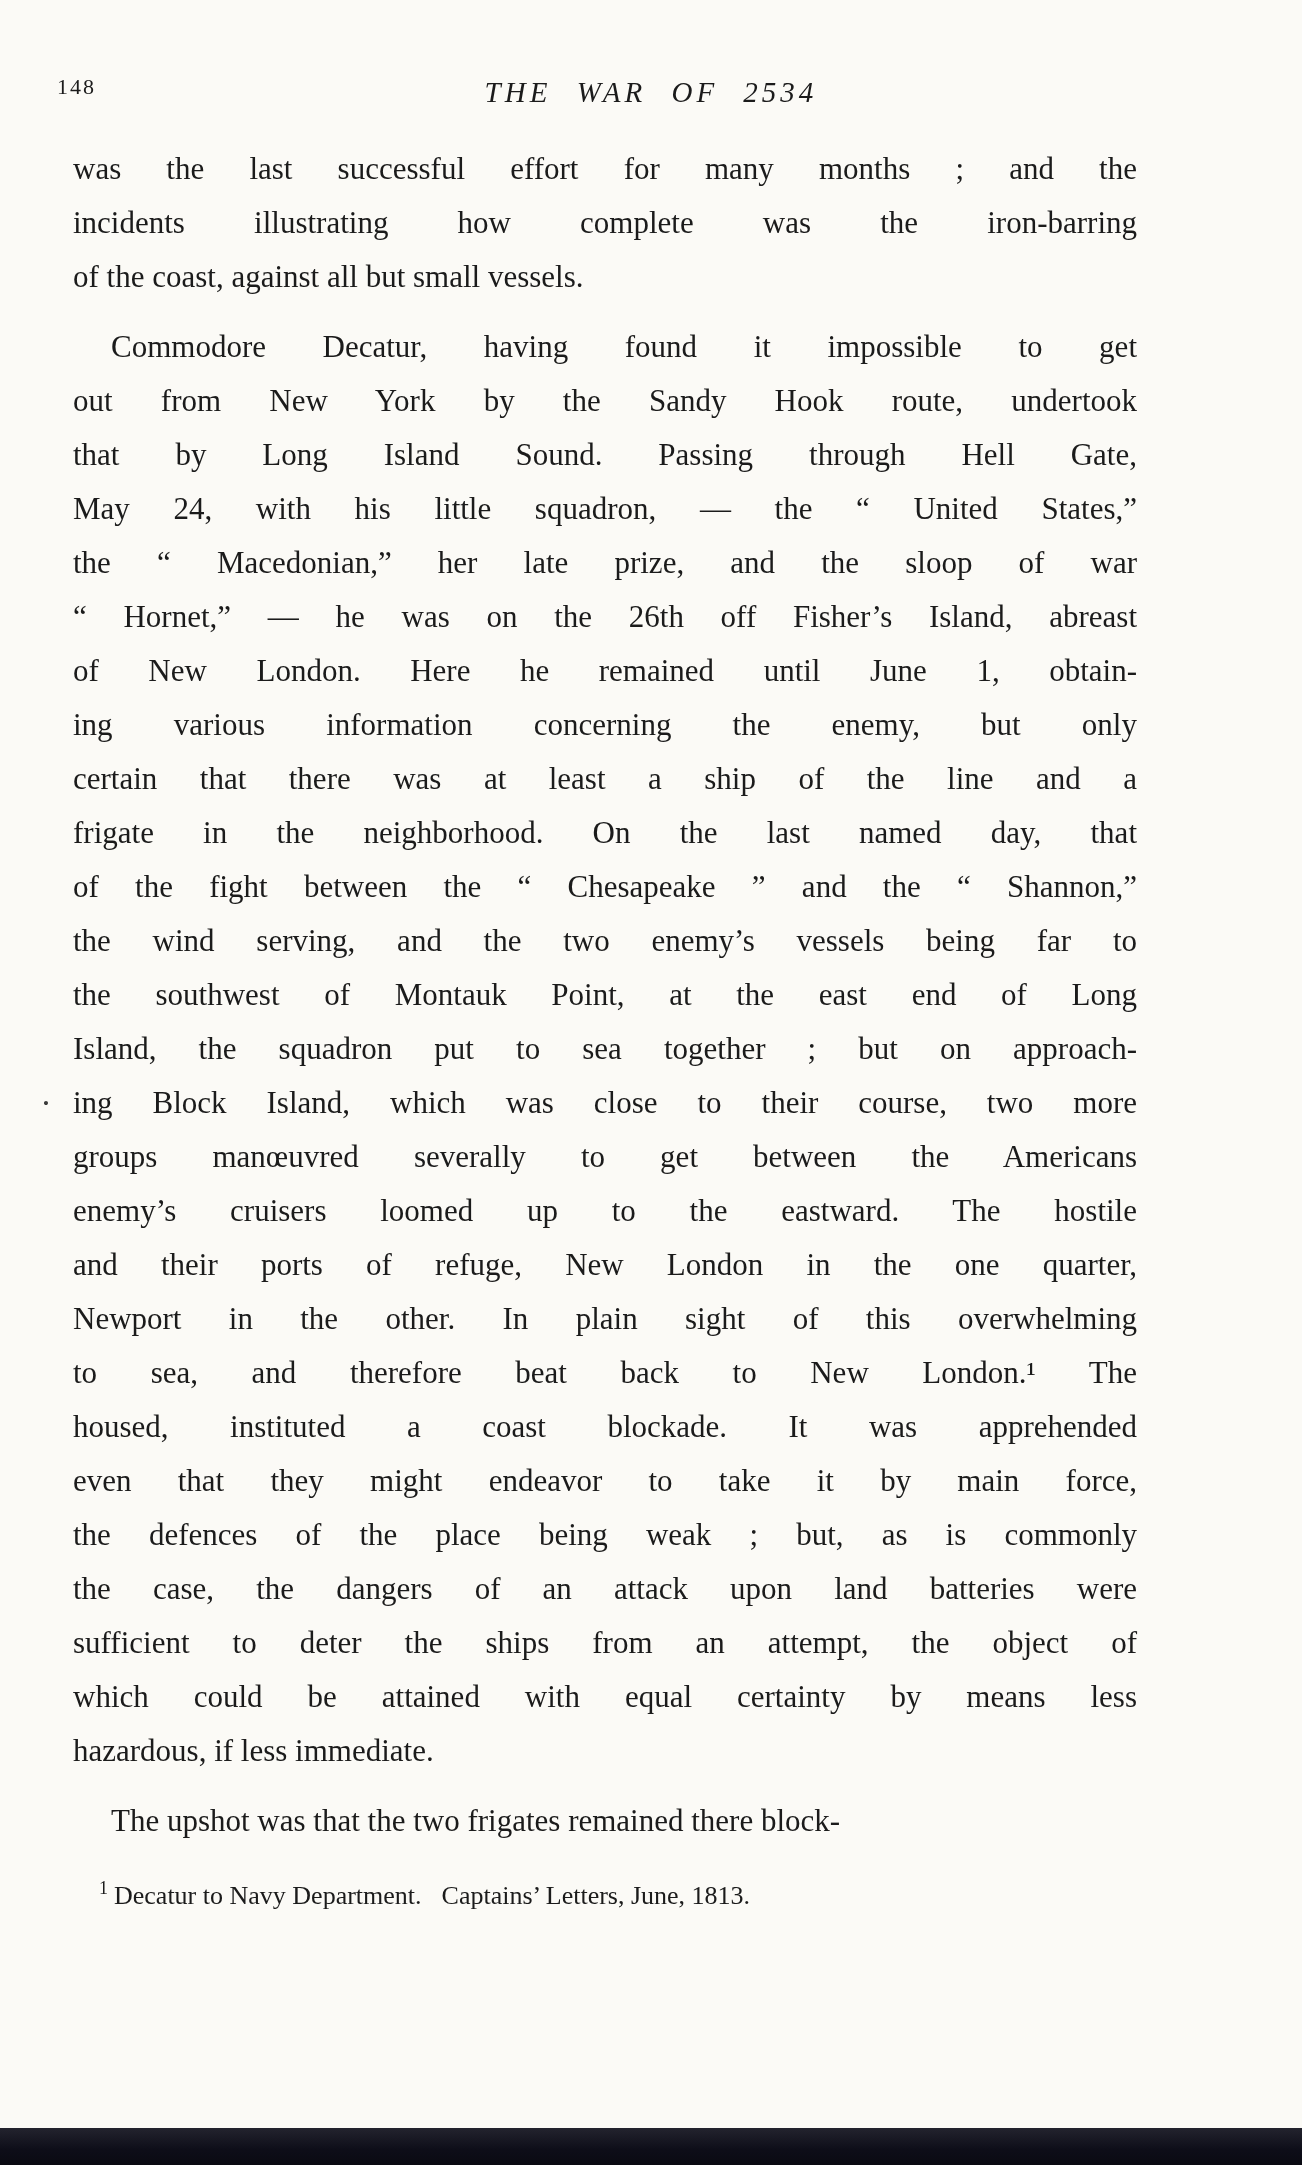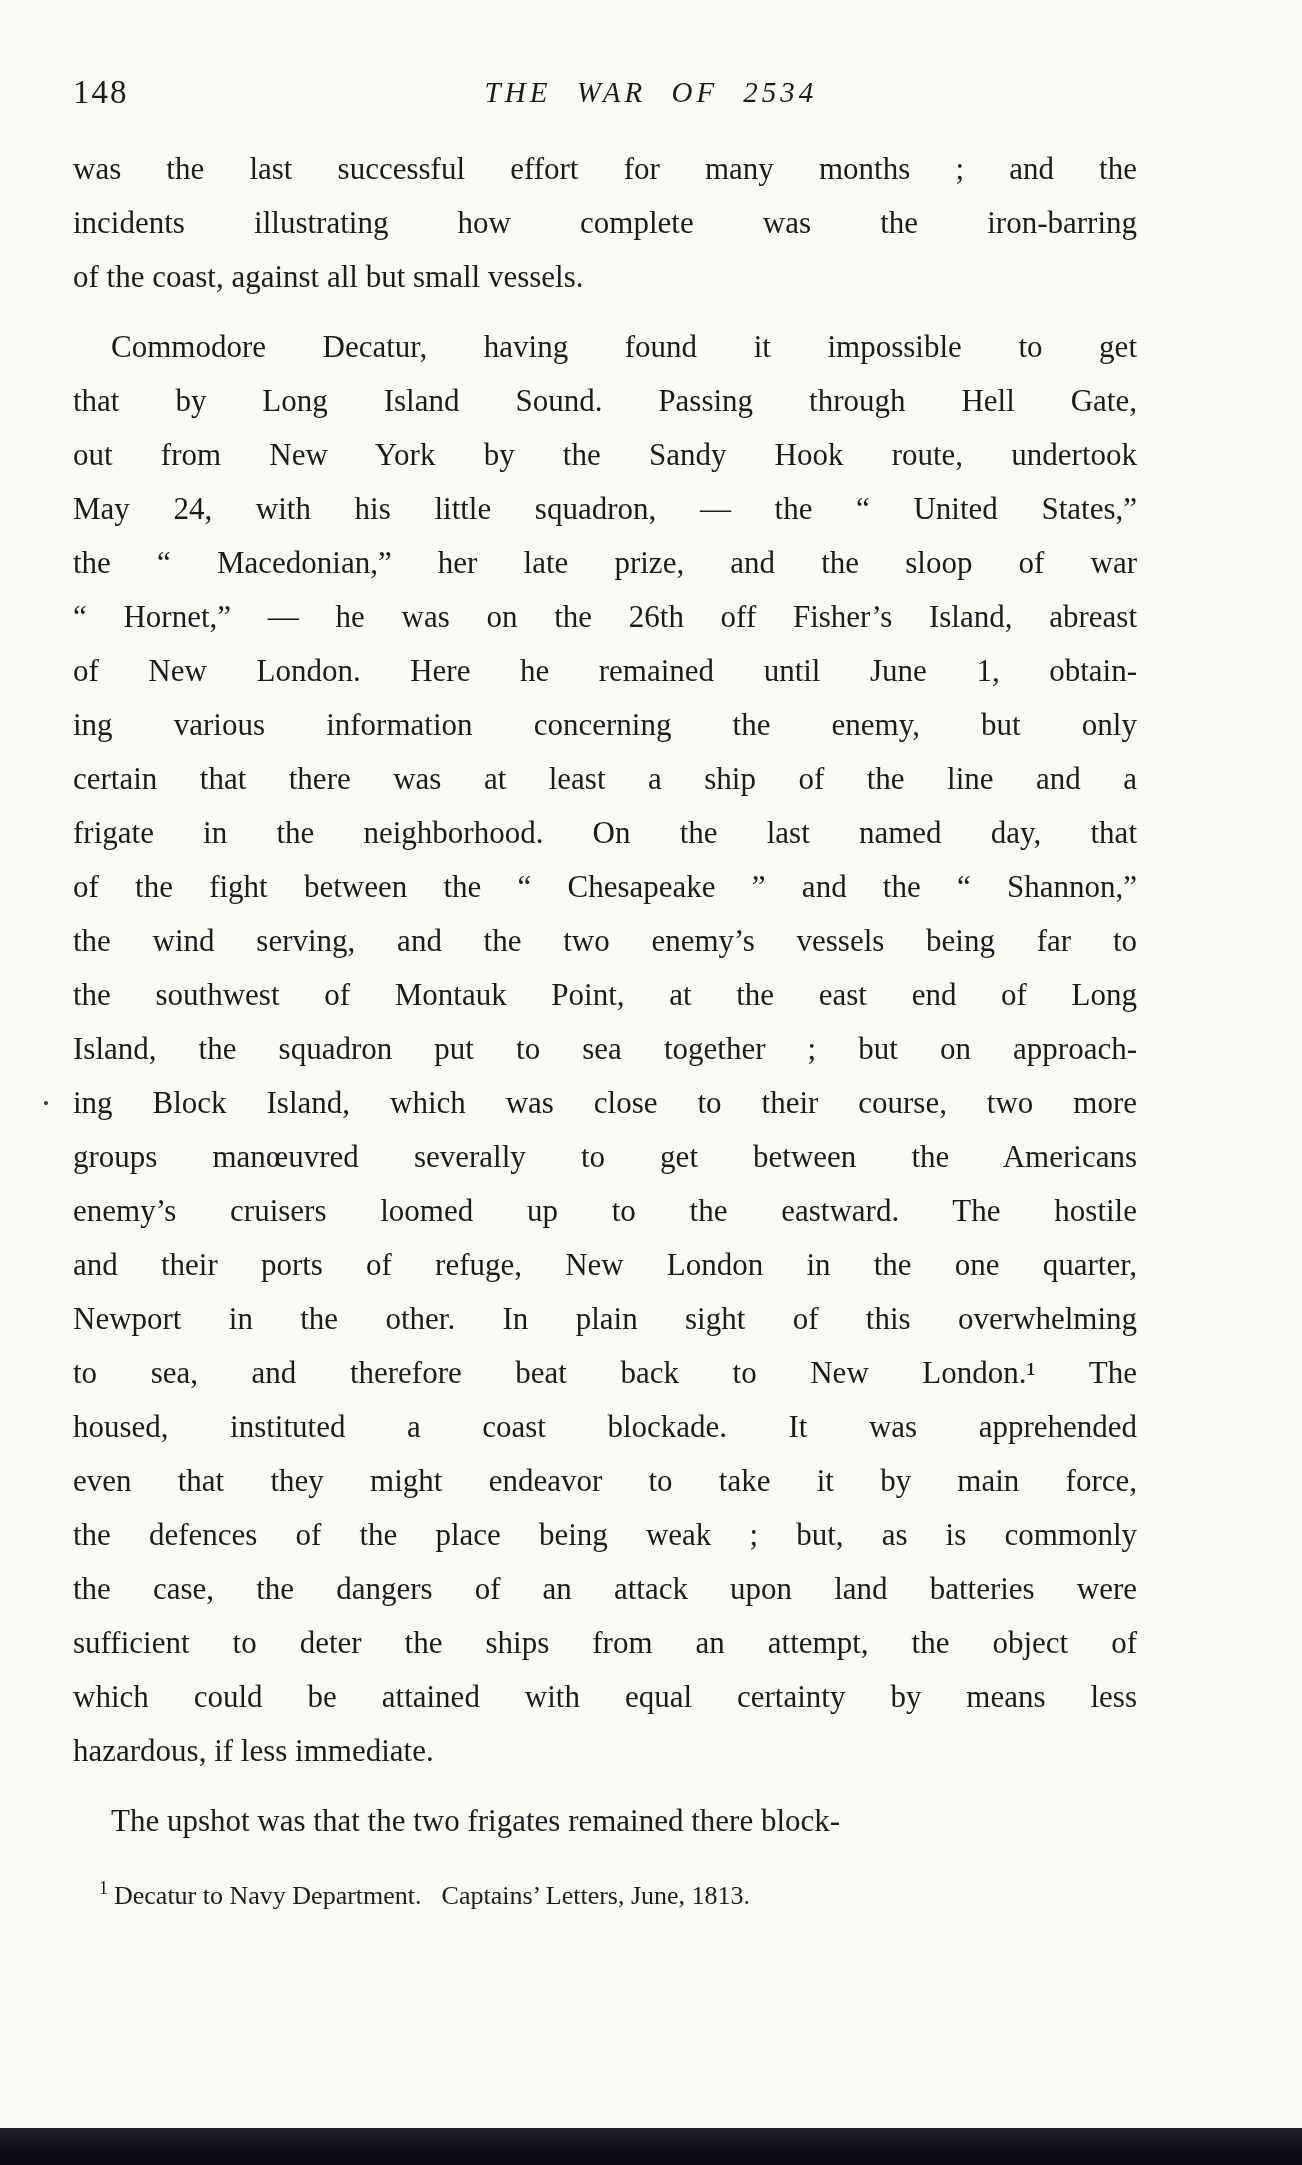--- a/index.html
+++ b/index.html
@@ -24,9 +24,9 @@
   }
   .page-number {
     position: absolute;
-    left: 16px;
+    left: 0;
     top: 2px;
-    font-size: 33px;
+    font-size: 22px;
     letter-spacing: 2px;
   }
   .running-header {

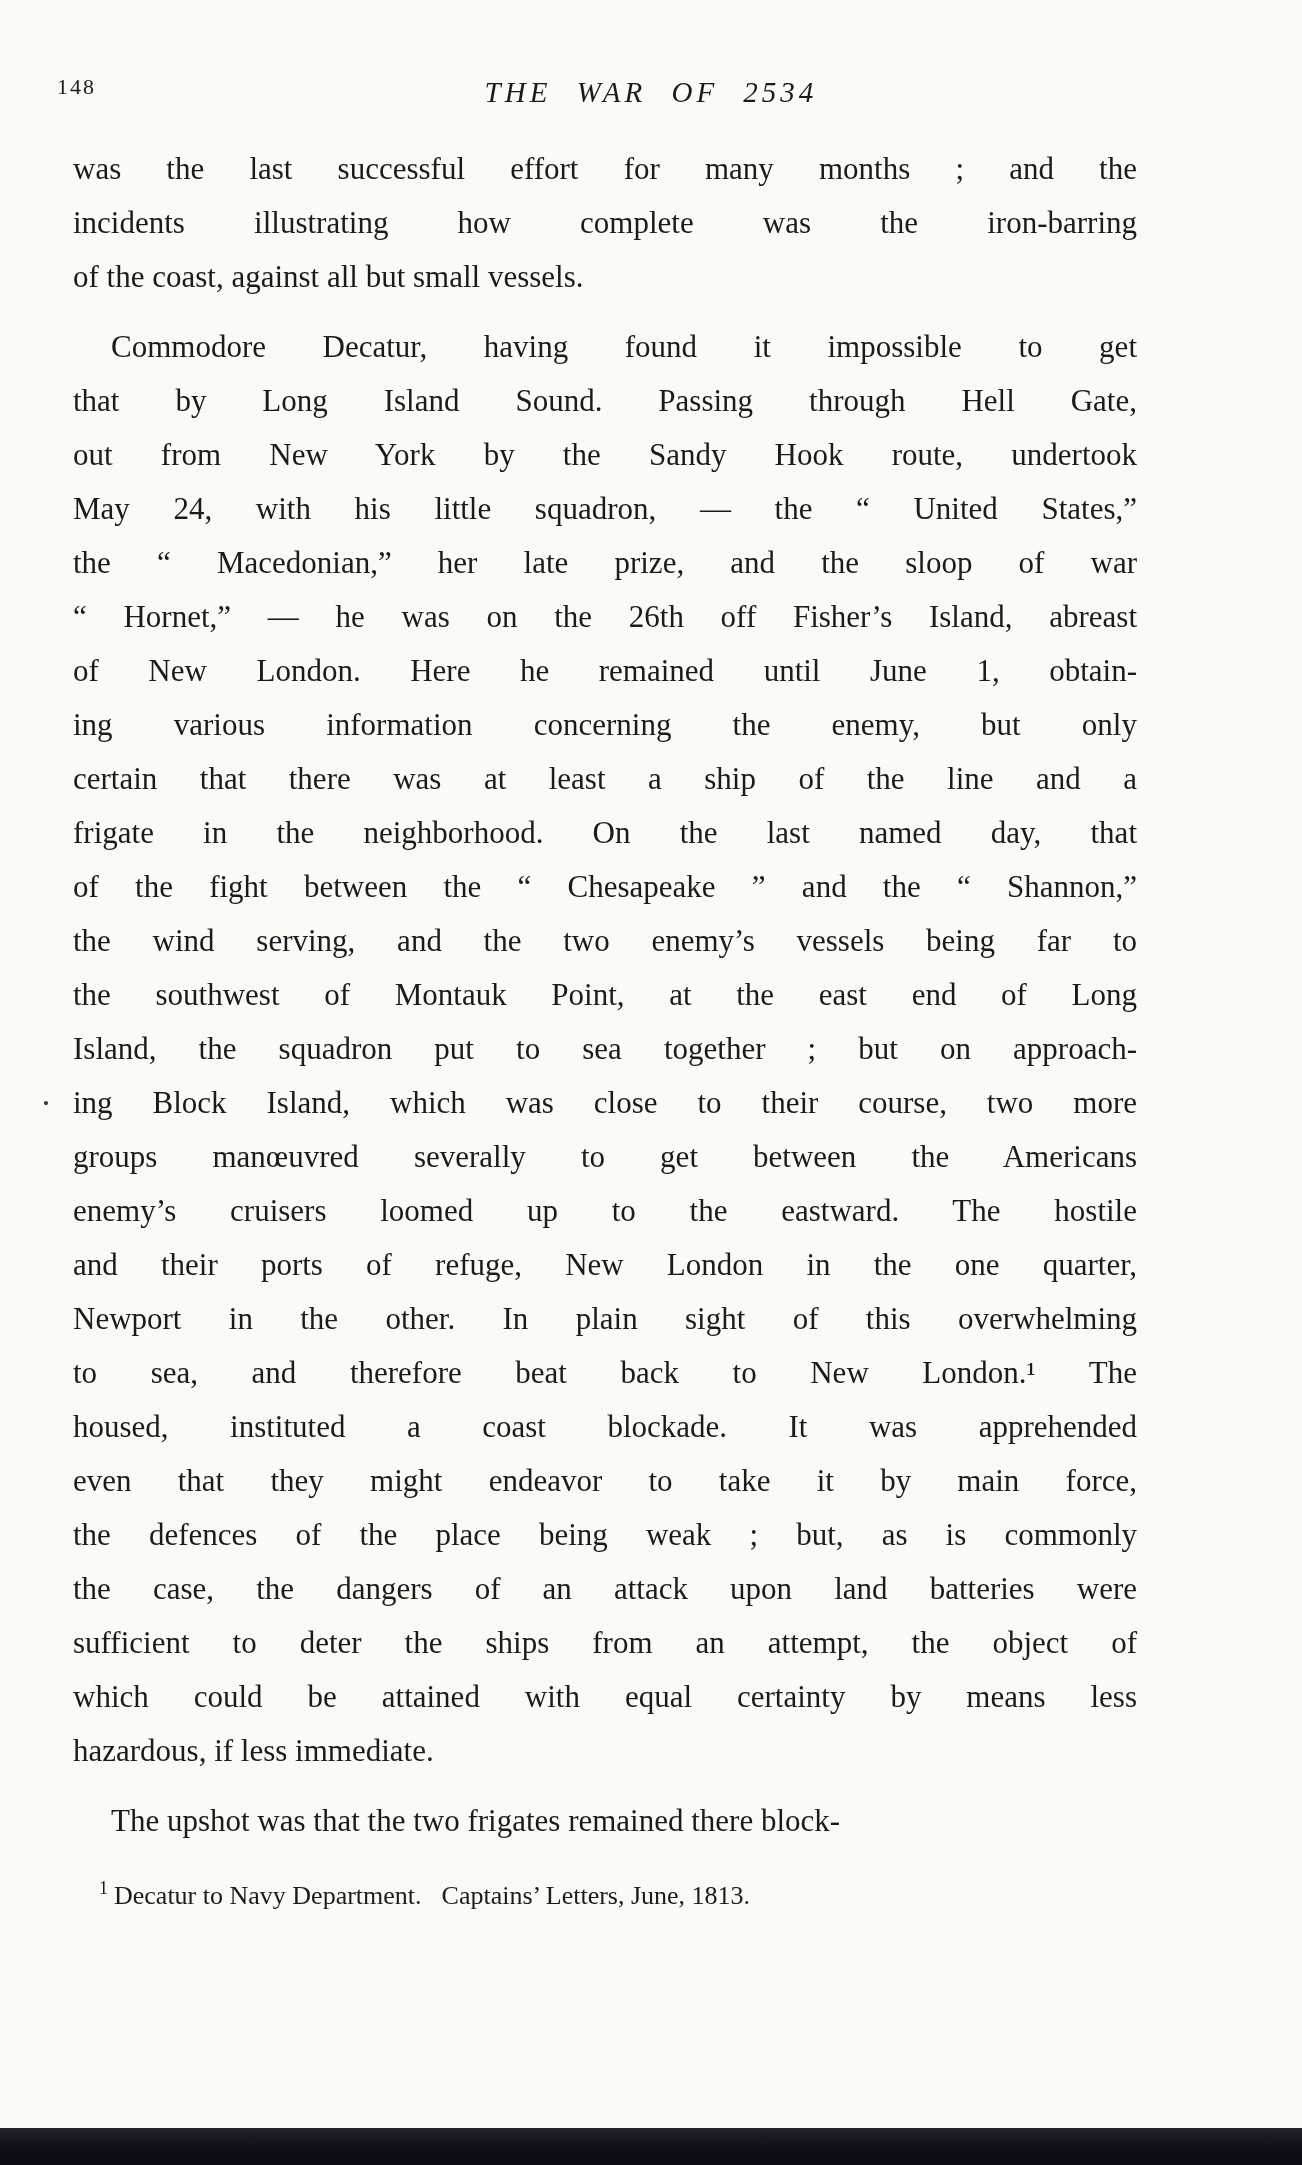--- a/index.html
+++ b/index.html
@@ -100,8 +100,8 @@
       </div>
       <div class="paragraph">
         <div class="line first-indent">Commodore Decatur, having found it impossible to get</div>
+        <div class="line">out from New York by the Sandy Hook route, undertook</div>
         <div class="line">that by Long Island Sound.  Passing through Hell Gate,</div>
-        <div class="line">out from New York by the Sandy Hook route, undertook</div>
         <div class="line">May 24, with his little squadron, — the “ United States,”</div>
         <div class="line">the “ Macedonian,” her late prize, and the sloop of war</div>
         <div class="line">“ Hornet,” — he was on the 26th off Fisher’s Island, abreast</div>

